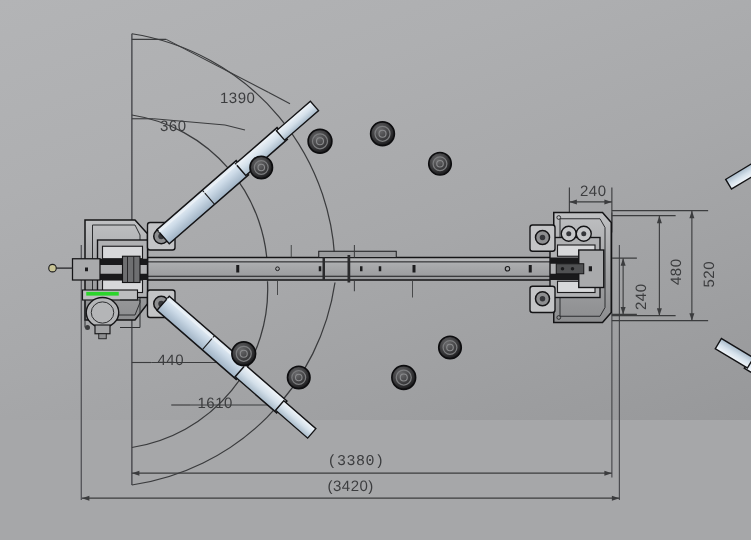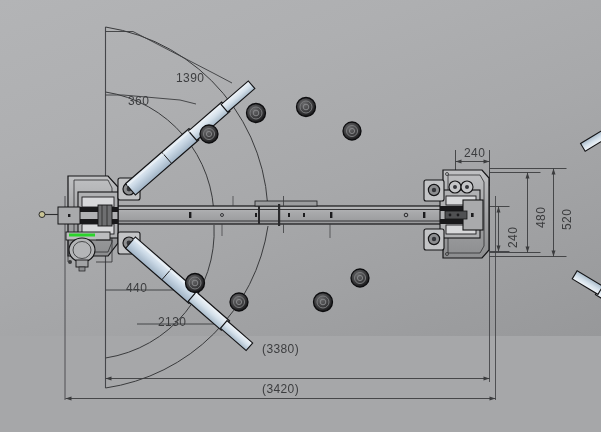--- a/index.html
+++ b/index.html
@@ -306,7 +306,7 @@
 <div class="dimtext" style="left:176px;top:71px;">1390</div>
 <div class="dimtext" style="left:128px;top:94px;">360</div>
 <div class="dimtext" style="left:126px;top:281px;">440</div>
-<div class="dimtext" style="left:158px;top:315px;">2130</div>
+<div class="dimtext" style="left:158px;top:315px;">1610</div>
 <div class="dimtext" style="left:262px;top:342px;">(3380)</div>
 <div class="dimtext" style="left:262px;top:382px;">(3420)</div>
 <div class="dimtext" style="left:464px;top:146px;">240</div>

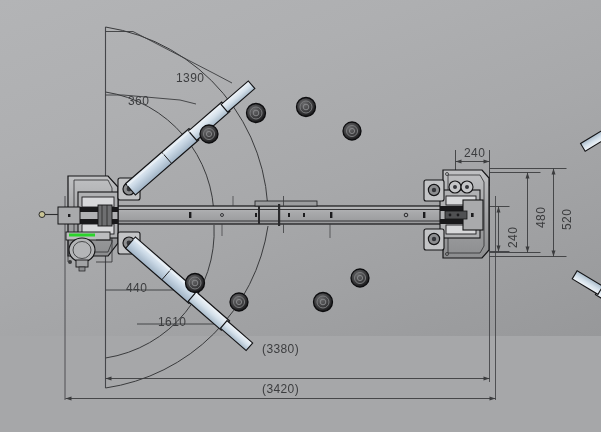--- a/index.html
+++ b/index.html
@@ -307,7 +307,7 @@
 <div class="dimtext" style="left:128px;top:94px;">360</div>
 <div class="dimtext" style="left:126px;top:281px;">440</div>
 <div class="dimtext" style="left:158px;top:315px;">1610</div>
-<div class="dimtext" style="left:262px;top:342px;">(3380)</div>
+<div class="dimtext" style="left:262px;top:362px;font-family:Liberation Mono, monospace;">(3380)</div>
 <div class="dimtext" style="left:262px;top:382px;">(3420)</div>
 <div class="dimtext" style="left:464px;top:146px;">240</div>
 <div class="dimtext vert" style="left:506px;top:248px;">240</div>

